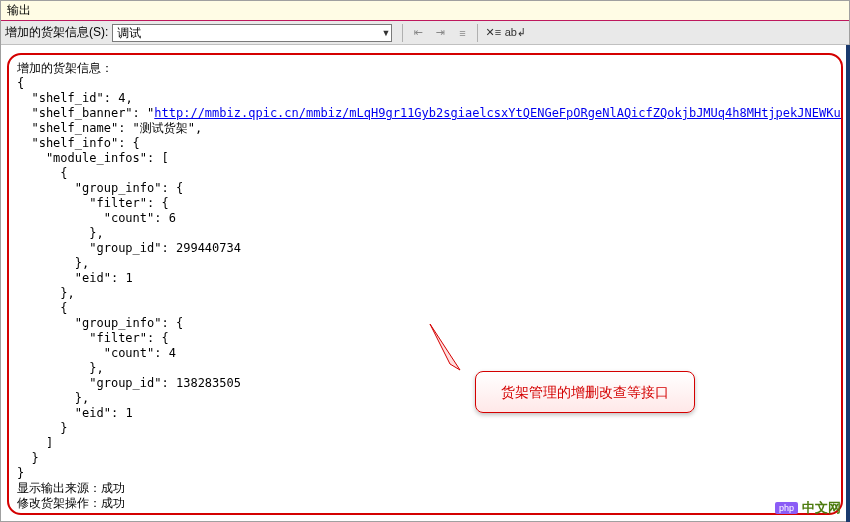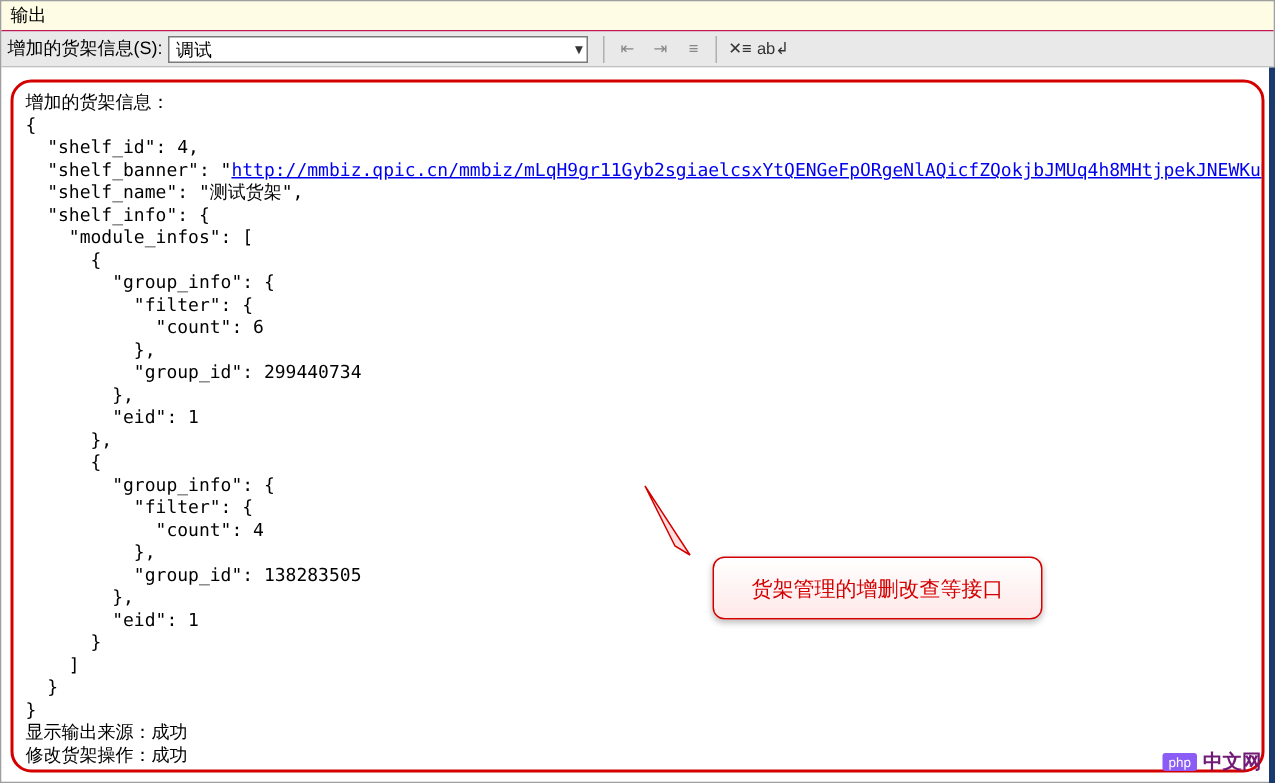--- a/index.html
+++ b/index.html
@@ -150,7 +150,7 @@
       padding: 1px 4px;
       border-radius: 2px;
     }
-    .watermark strong { color: #701a75; }
+    .watermark strong { color: #4d7c0f; }
     .scrollbar-v {
       position: absolute;
       right: 0;

